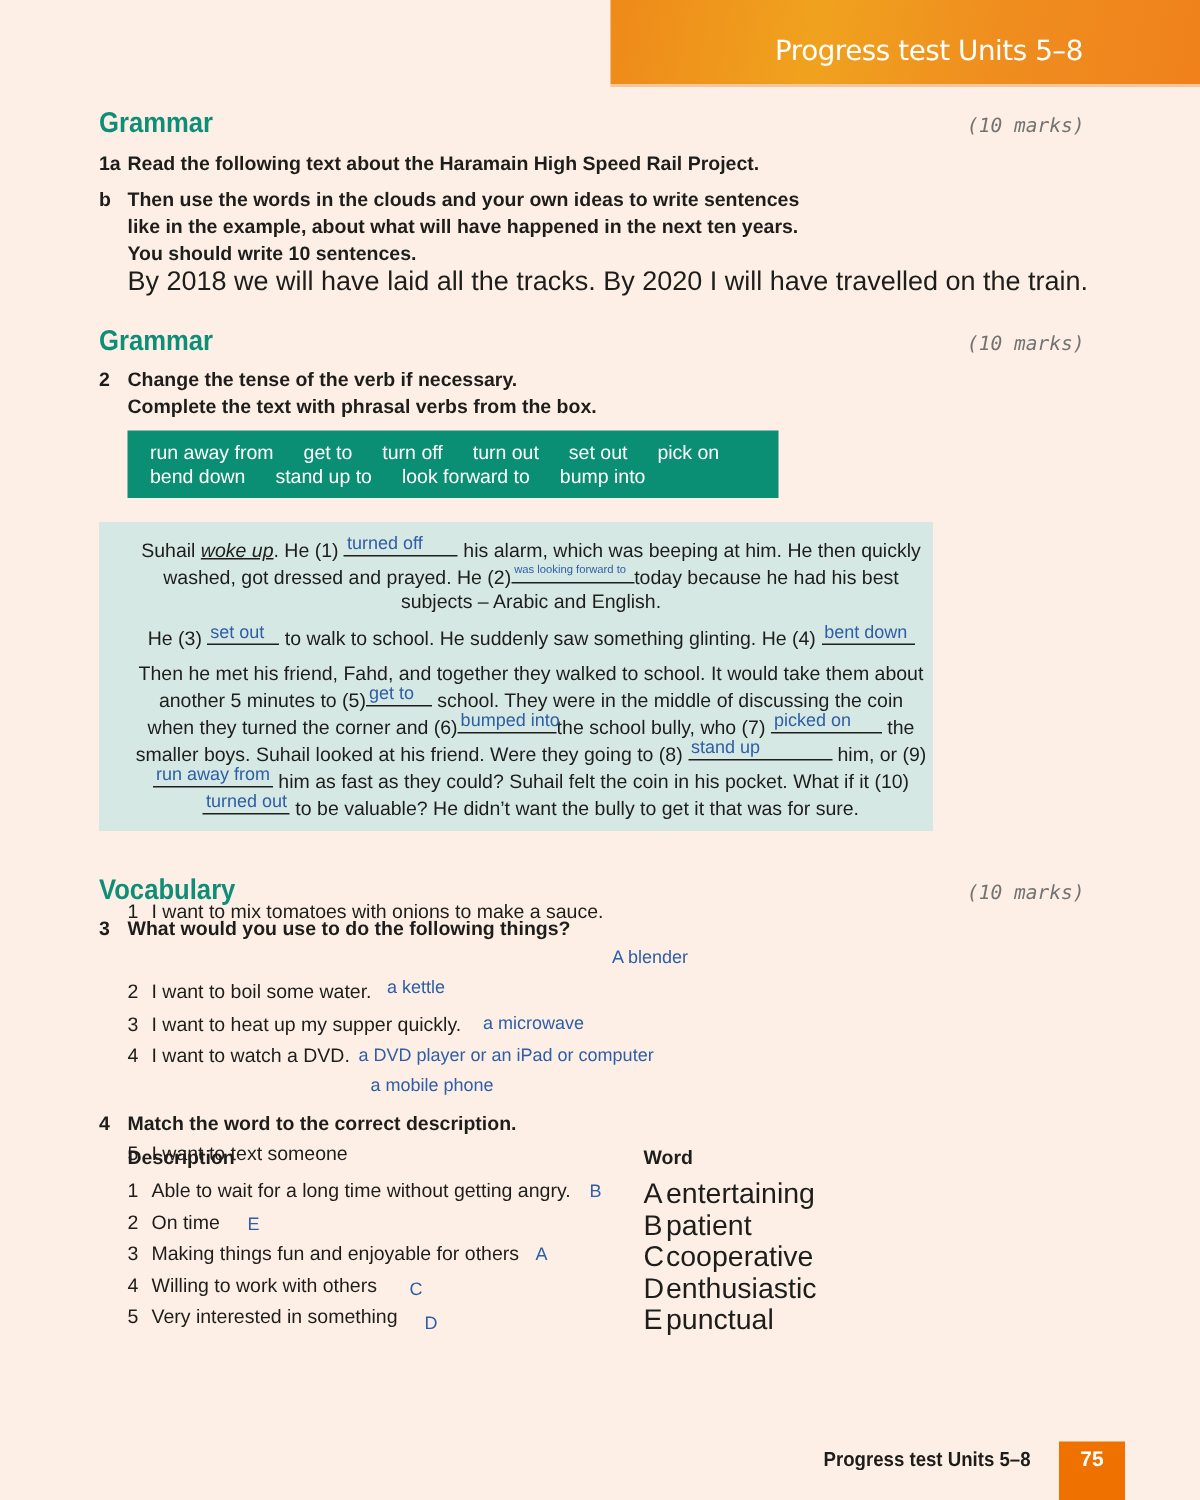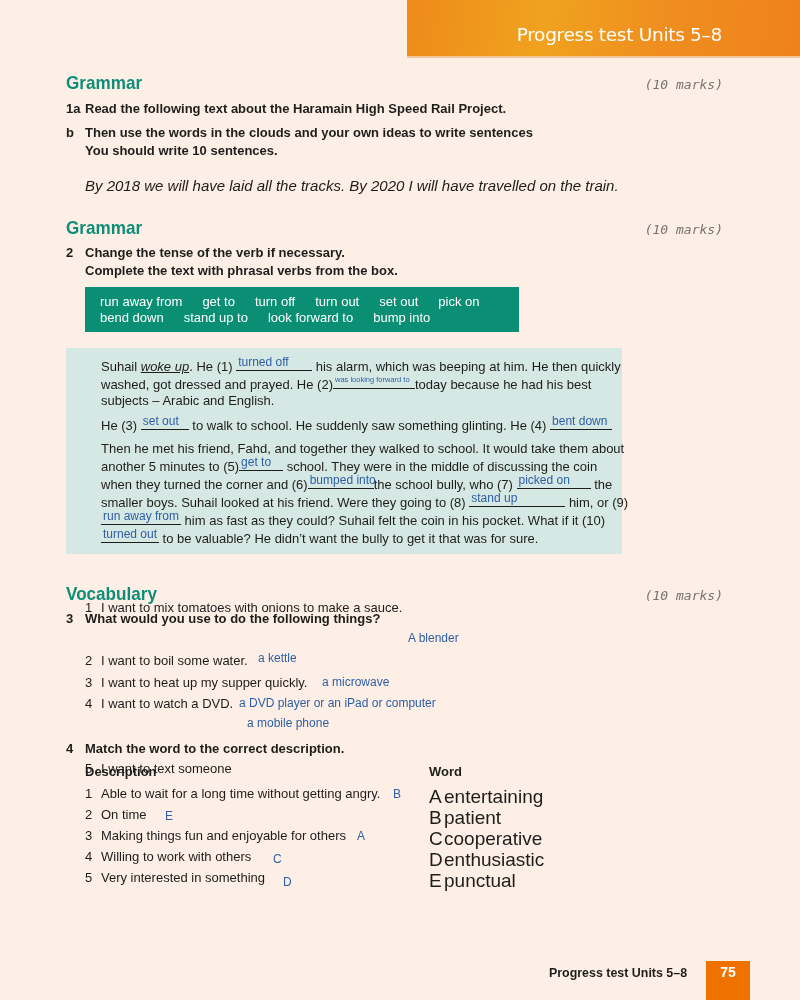--- a/index.html
+++ b/index.html
@@ -116,6 +116,7 @@
 <div class="q" style="left:85px; top:124px;">
   <span class="num">b</span>
   <div>Then use the words in the clouds and your own ideas to write sentences</div>
+  <div>like in the example, about what will have happened in the next ten years.</div>
   <div>You should write 10 sentences.</div>
 </div>
 <div class="example">By 2018 we will have laid all the tracks. By 2020 I will have travelled on the train.</div>

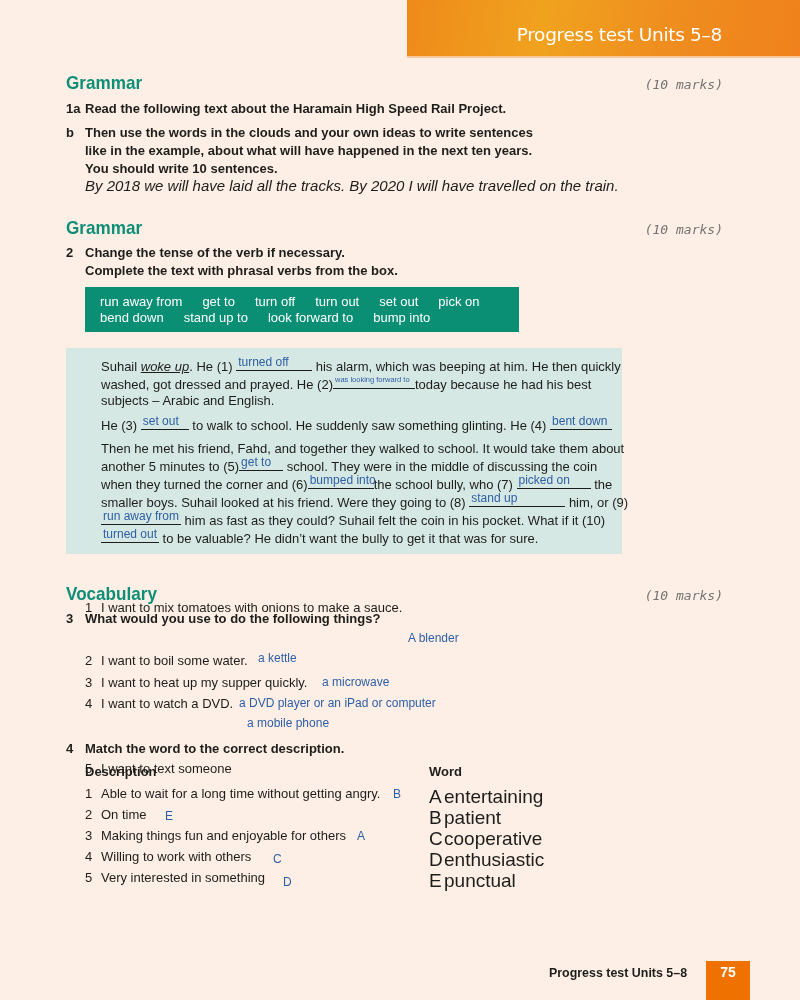--- a/index.html
+++ b/index.html
@@ -38,7 +38,7 @@
     .q .num { position: absolute; left: -19px; }
     .example {
       position: absolute; left: 85px; top: 177px;
-      font-family: "Liberation Sans", sans-serif; font-style: italic; font-size: 15px;
+      font-family: "Liberation Sans", sans-serif; font-size: 18px;
     }
     .word-box {
       position: absolute; left: 85px; top: 287px; width: 434px; height: 45px;

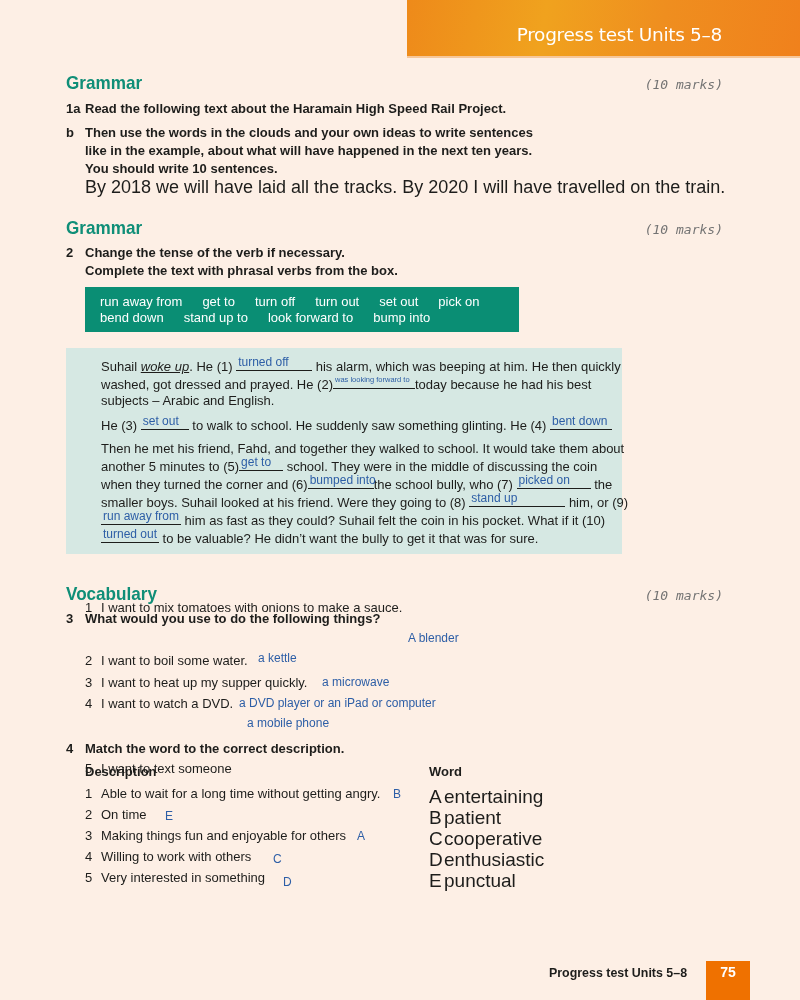--- a/index.html
+++ b/index.html
@@ -53,9 +53,10 @@
       background: #d6e8e3;
     }
     .story {
-      position: absolute; left: 101px; width: 530px;
+      position: absolute; left: 89px; width: 530px;
       font-family: "Liberation Sans", sans-serif; font-size: 13px; line-height: 16px;
       color: #1d1d1b;
+      text-align: center;
     }
     .blank {
       display: inline-block; border-bottom: 1px solid #1d1d1b; position: relative;

